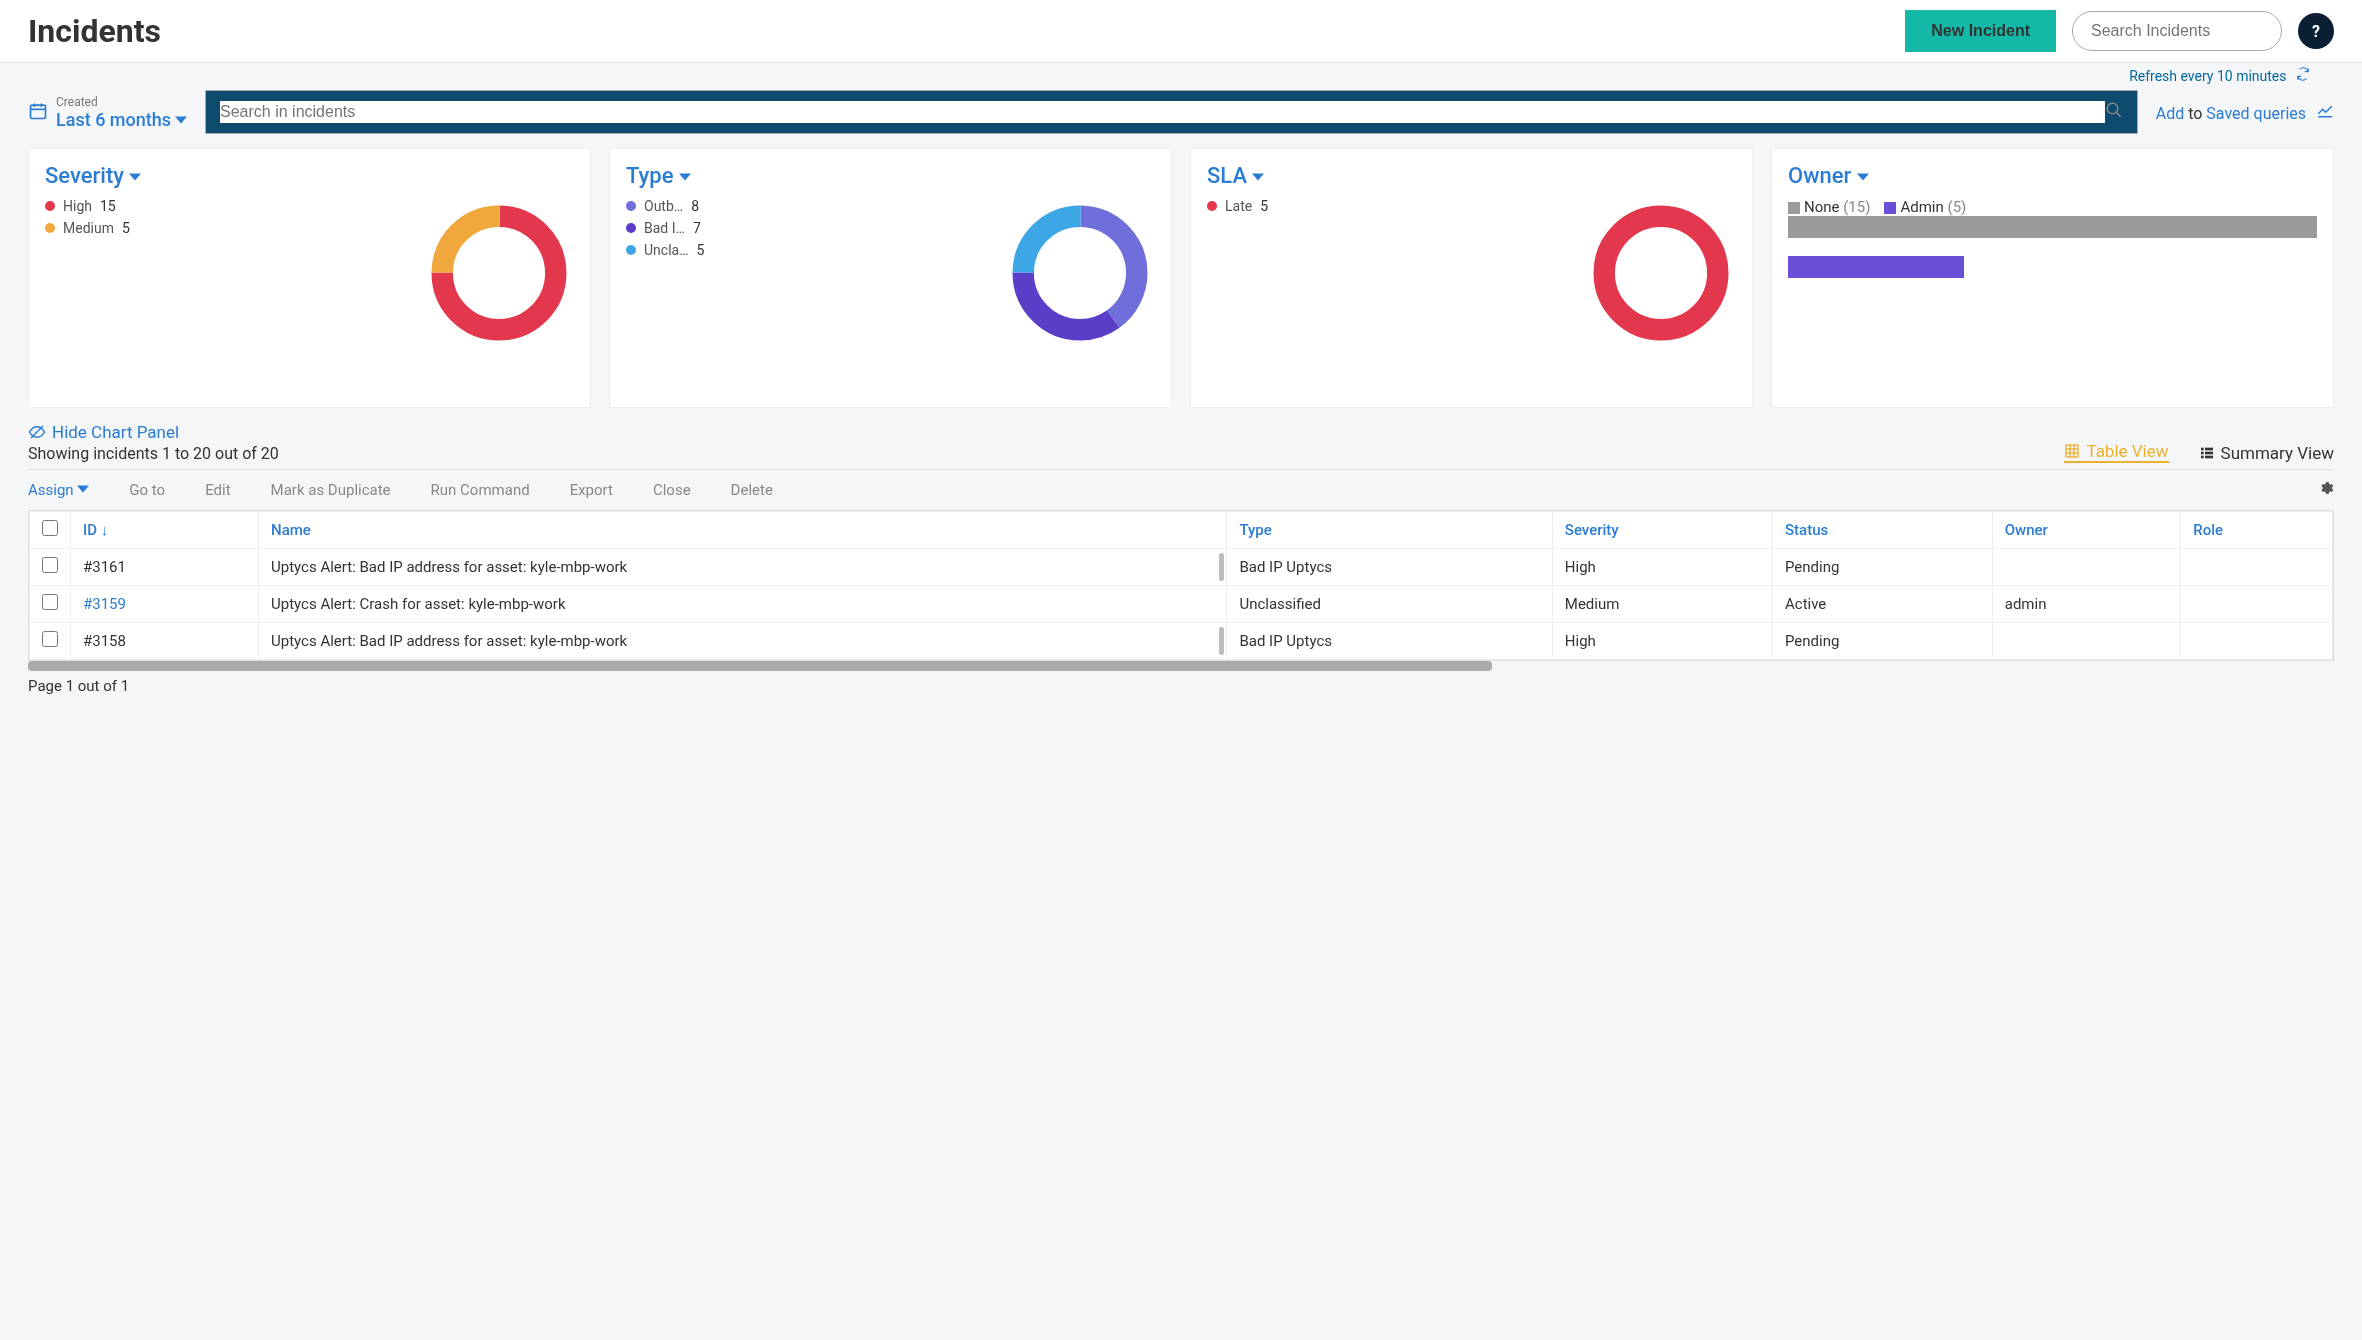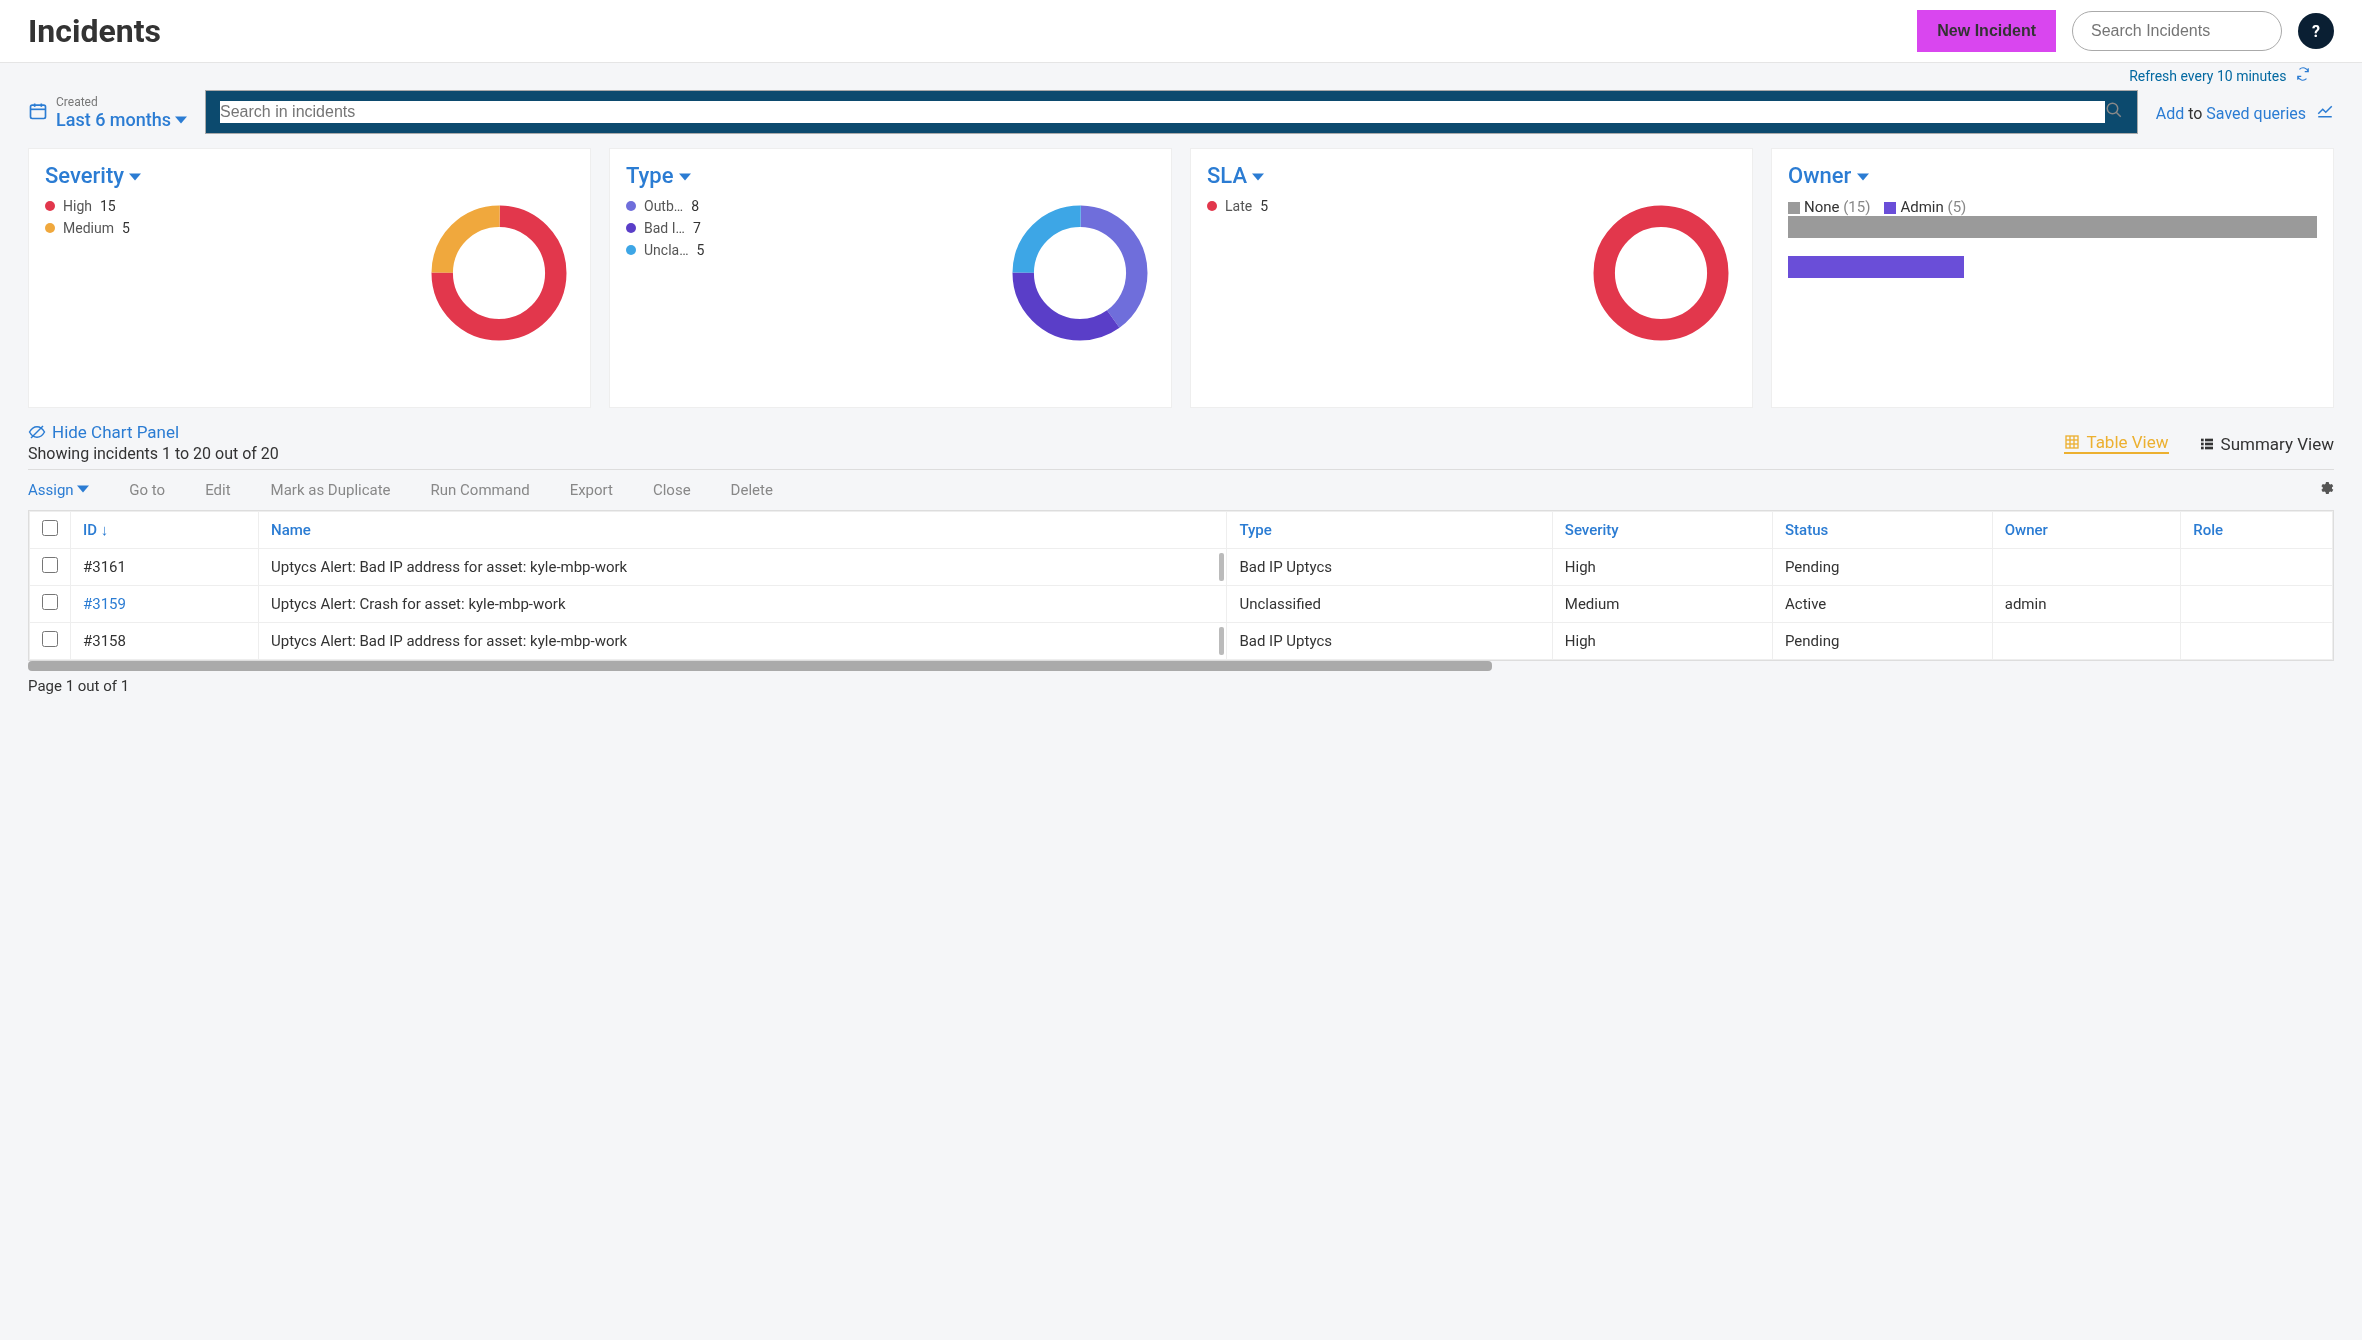--- a/index.html
+++ b/index.html
@@ -7,7 +7,7 @@
   .header { display: flex; align-items: center; justify-content: space-between; padding: 10px 28px; background: #fff; border-bottom: 1px solid #e5e5e5; }
   .page-title { font-size: 32px; font-weight: 700; color: #333; }
   .header-right { display: flex; align-items: center; gap: 16px; }
-  .btn-new { background: #d946ef; color: #333; border: none; padding: 12px 20px; font-size: 16px; font-weight: 600; cursor: pointer; }
+  .btn-new { background: #14b8a6; color: #333; border: none; padding: 12px 26px; font-size: 16px; font-weight: 600; cursor: pointer; }
   .search-incidents { border: 1px solid #aaa; border-radius: 22px; padding: 10px 18px; font-size: 16px; width: 210px; color: #999; }
   .help-circle { width: 36px; height: 36px; border-radius: 50%; background: #0a1f33; color: #fff; display: flex; align-items: center; justify-content: center; font-weight: bold; cursor: pointer; }
   .refresh-bar { text-align: right; padding: 4px 52px 0 0; font-size: 14px; color: #0369a1; }

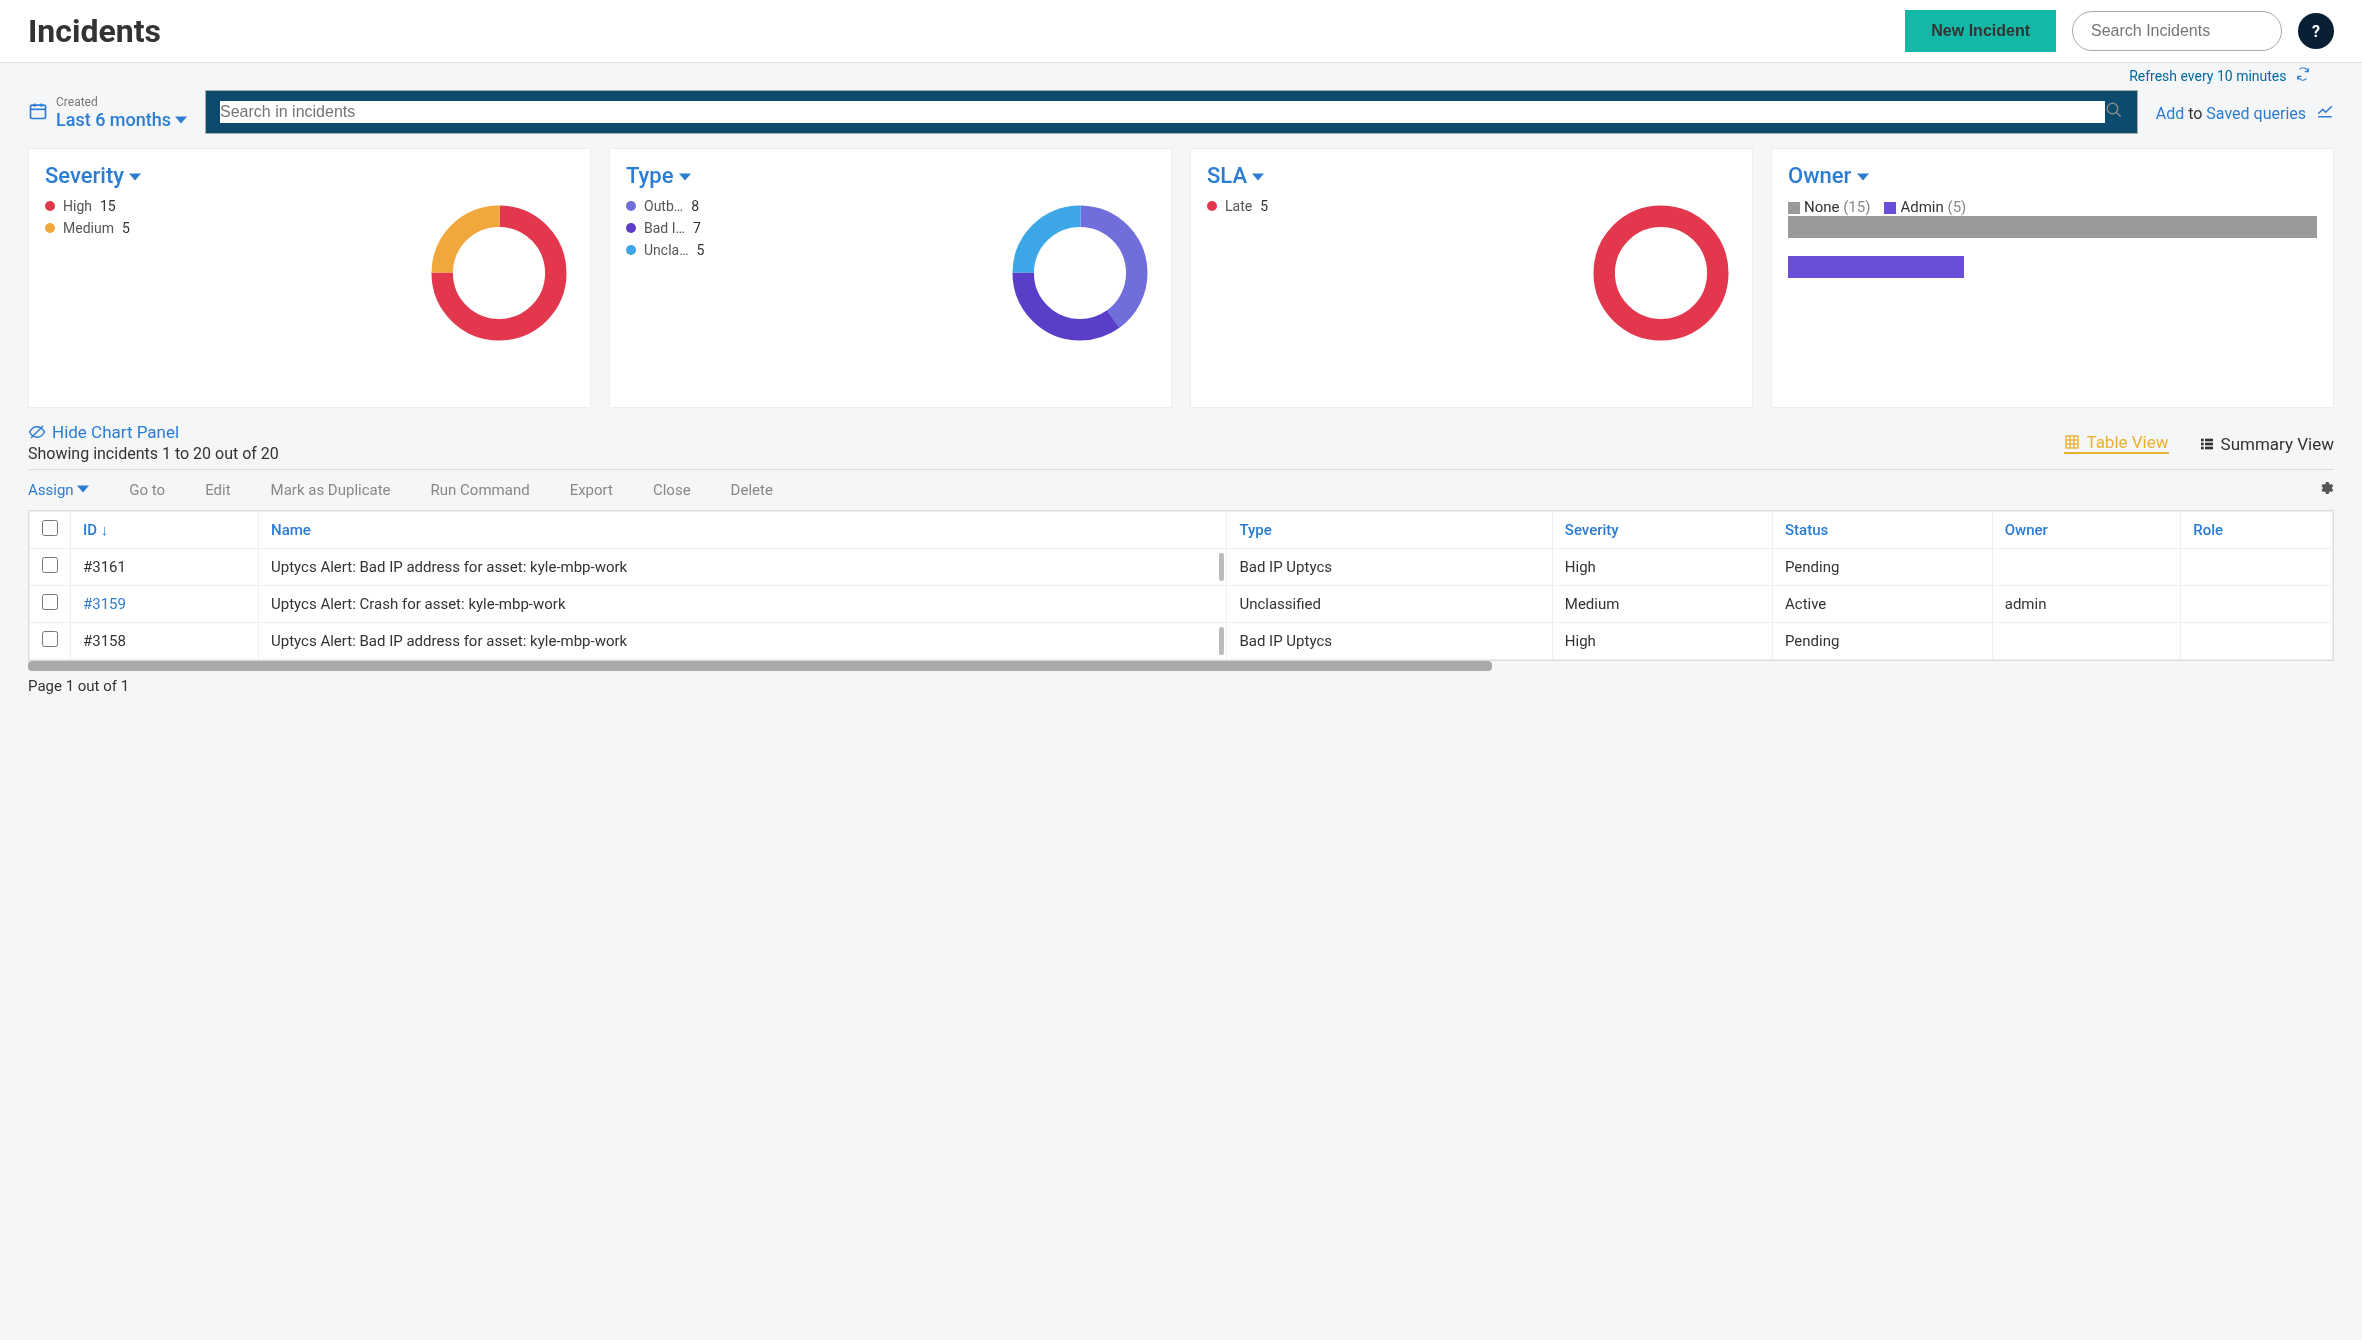--- a/index.html
+++ b/index.html
@@ -39,7 +39,7 @@
   .owner-legend .name { color: #333; }
   .owner-legend .cnt { color: #888; }
   .bar { height: 22px; margin-bottom: 18px; }
-  .panel-controls { display: flex; align-items: center; justify-content: space-between; padding: 0 28px 6px; }
+  .panel-controls { display: flex; align-items: flex-end; justify-content: space-between; padding: 0 28px 6px; }
   .hide-panel { color: #2b7cd3; font-size: 17px; cursor: pointer; display: flex; align-items: center; gap: 6px; }
   .showing { font-size: 16px; color: #333; margin-top: 2px; }
   .views { display: flex; gap: 30px; font-size: 17px; align-items: flex-end; }

